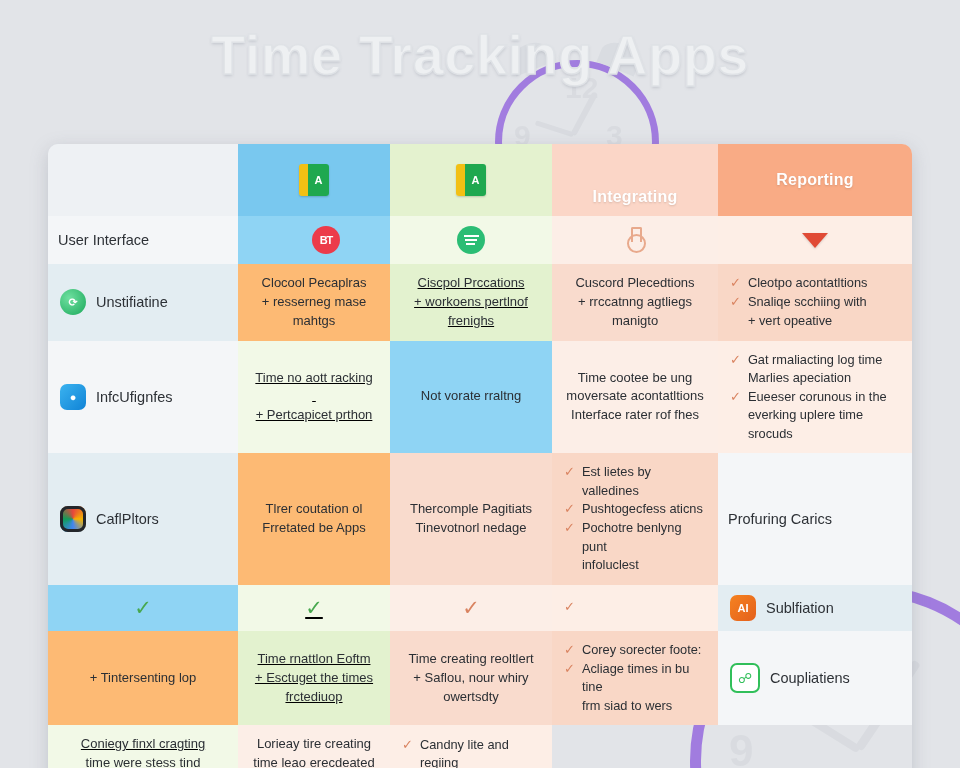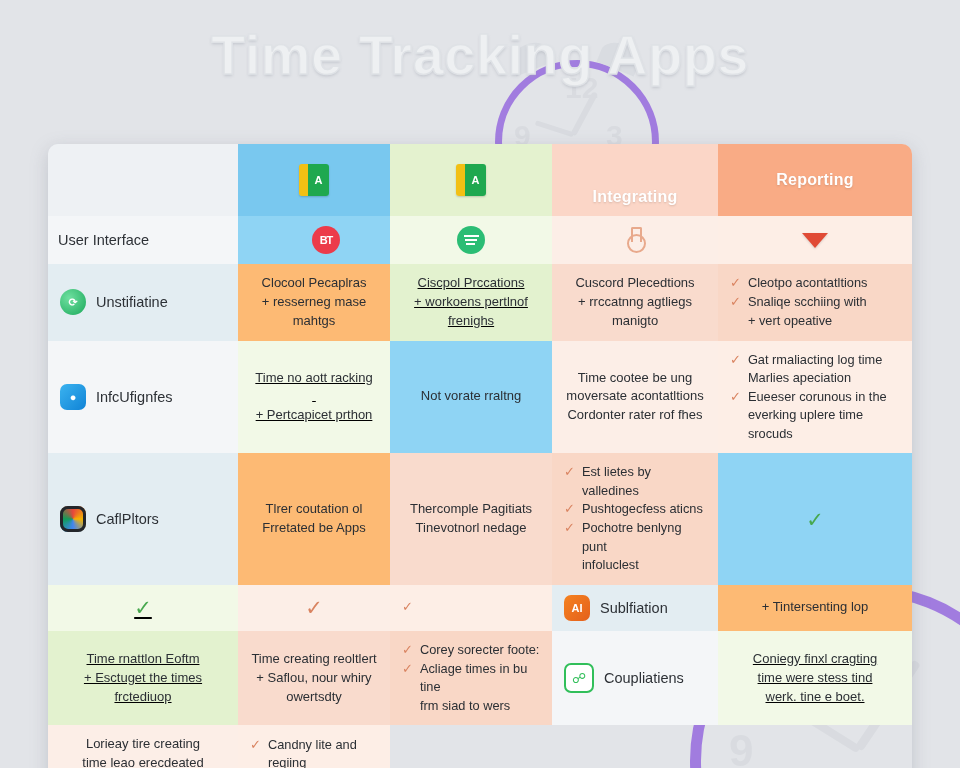--- a/index.html
+++ b/index.html
@@ -219,7 +219,7 @@
     <div class="cell c3 bodycell">
       <div class="txt">Time cootee be ung</div>
       <div class="txt">moversate acontatltions</div>
-      <div class="txt">Cordonter rater rof fhes</div>
+      <div class="txt">Interface rater rof fhes</div>
     </div>
     <div class="cell c4 bodycell">
       <div class="checkline">

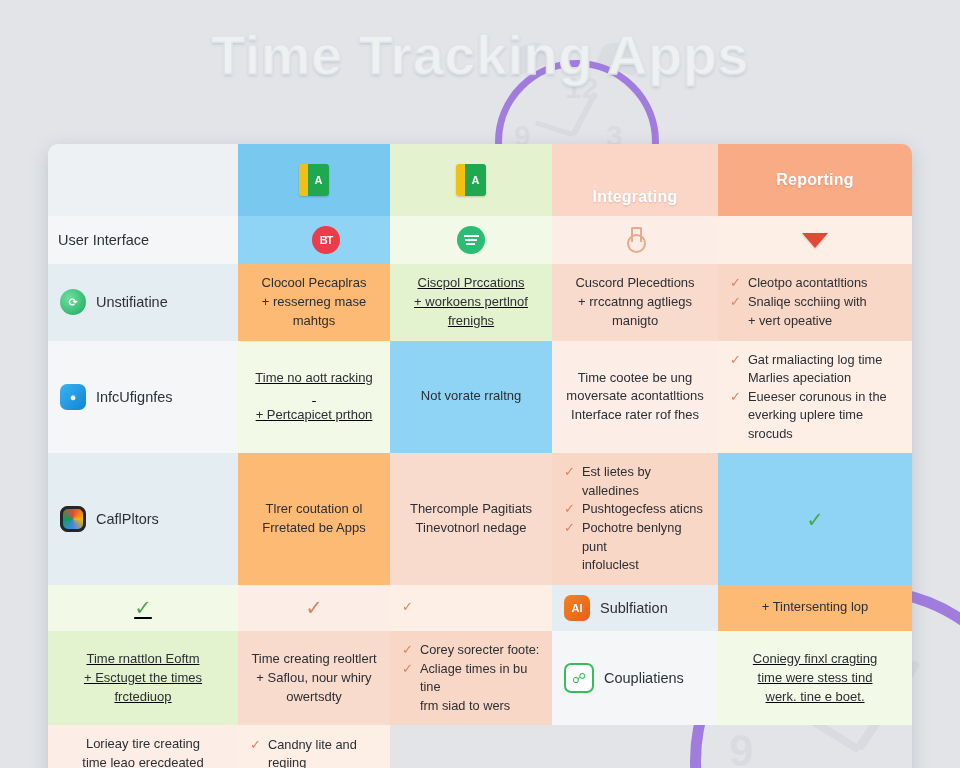--- a/index.html
+++ b/index.html
@@ -257,6 +257,9 @@
         <span>Pochotre benlyng punt<br>infoluclest</span>
       </div>
     </div>
+    <div class="cell c0 rowlab noicon">
+      <span>Profuring Carics</span>
+    </div>
     <div class="cell c1 bodycell">
       <div class="bigcheck gcheck">✓</div>
     </div>

